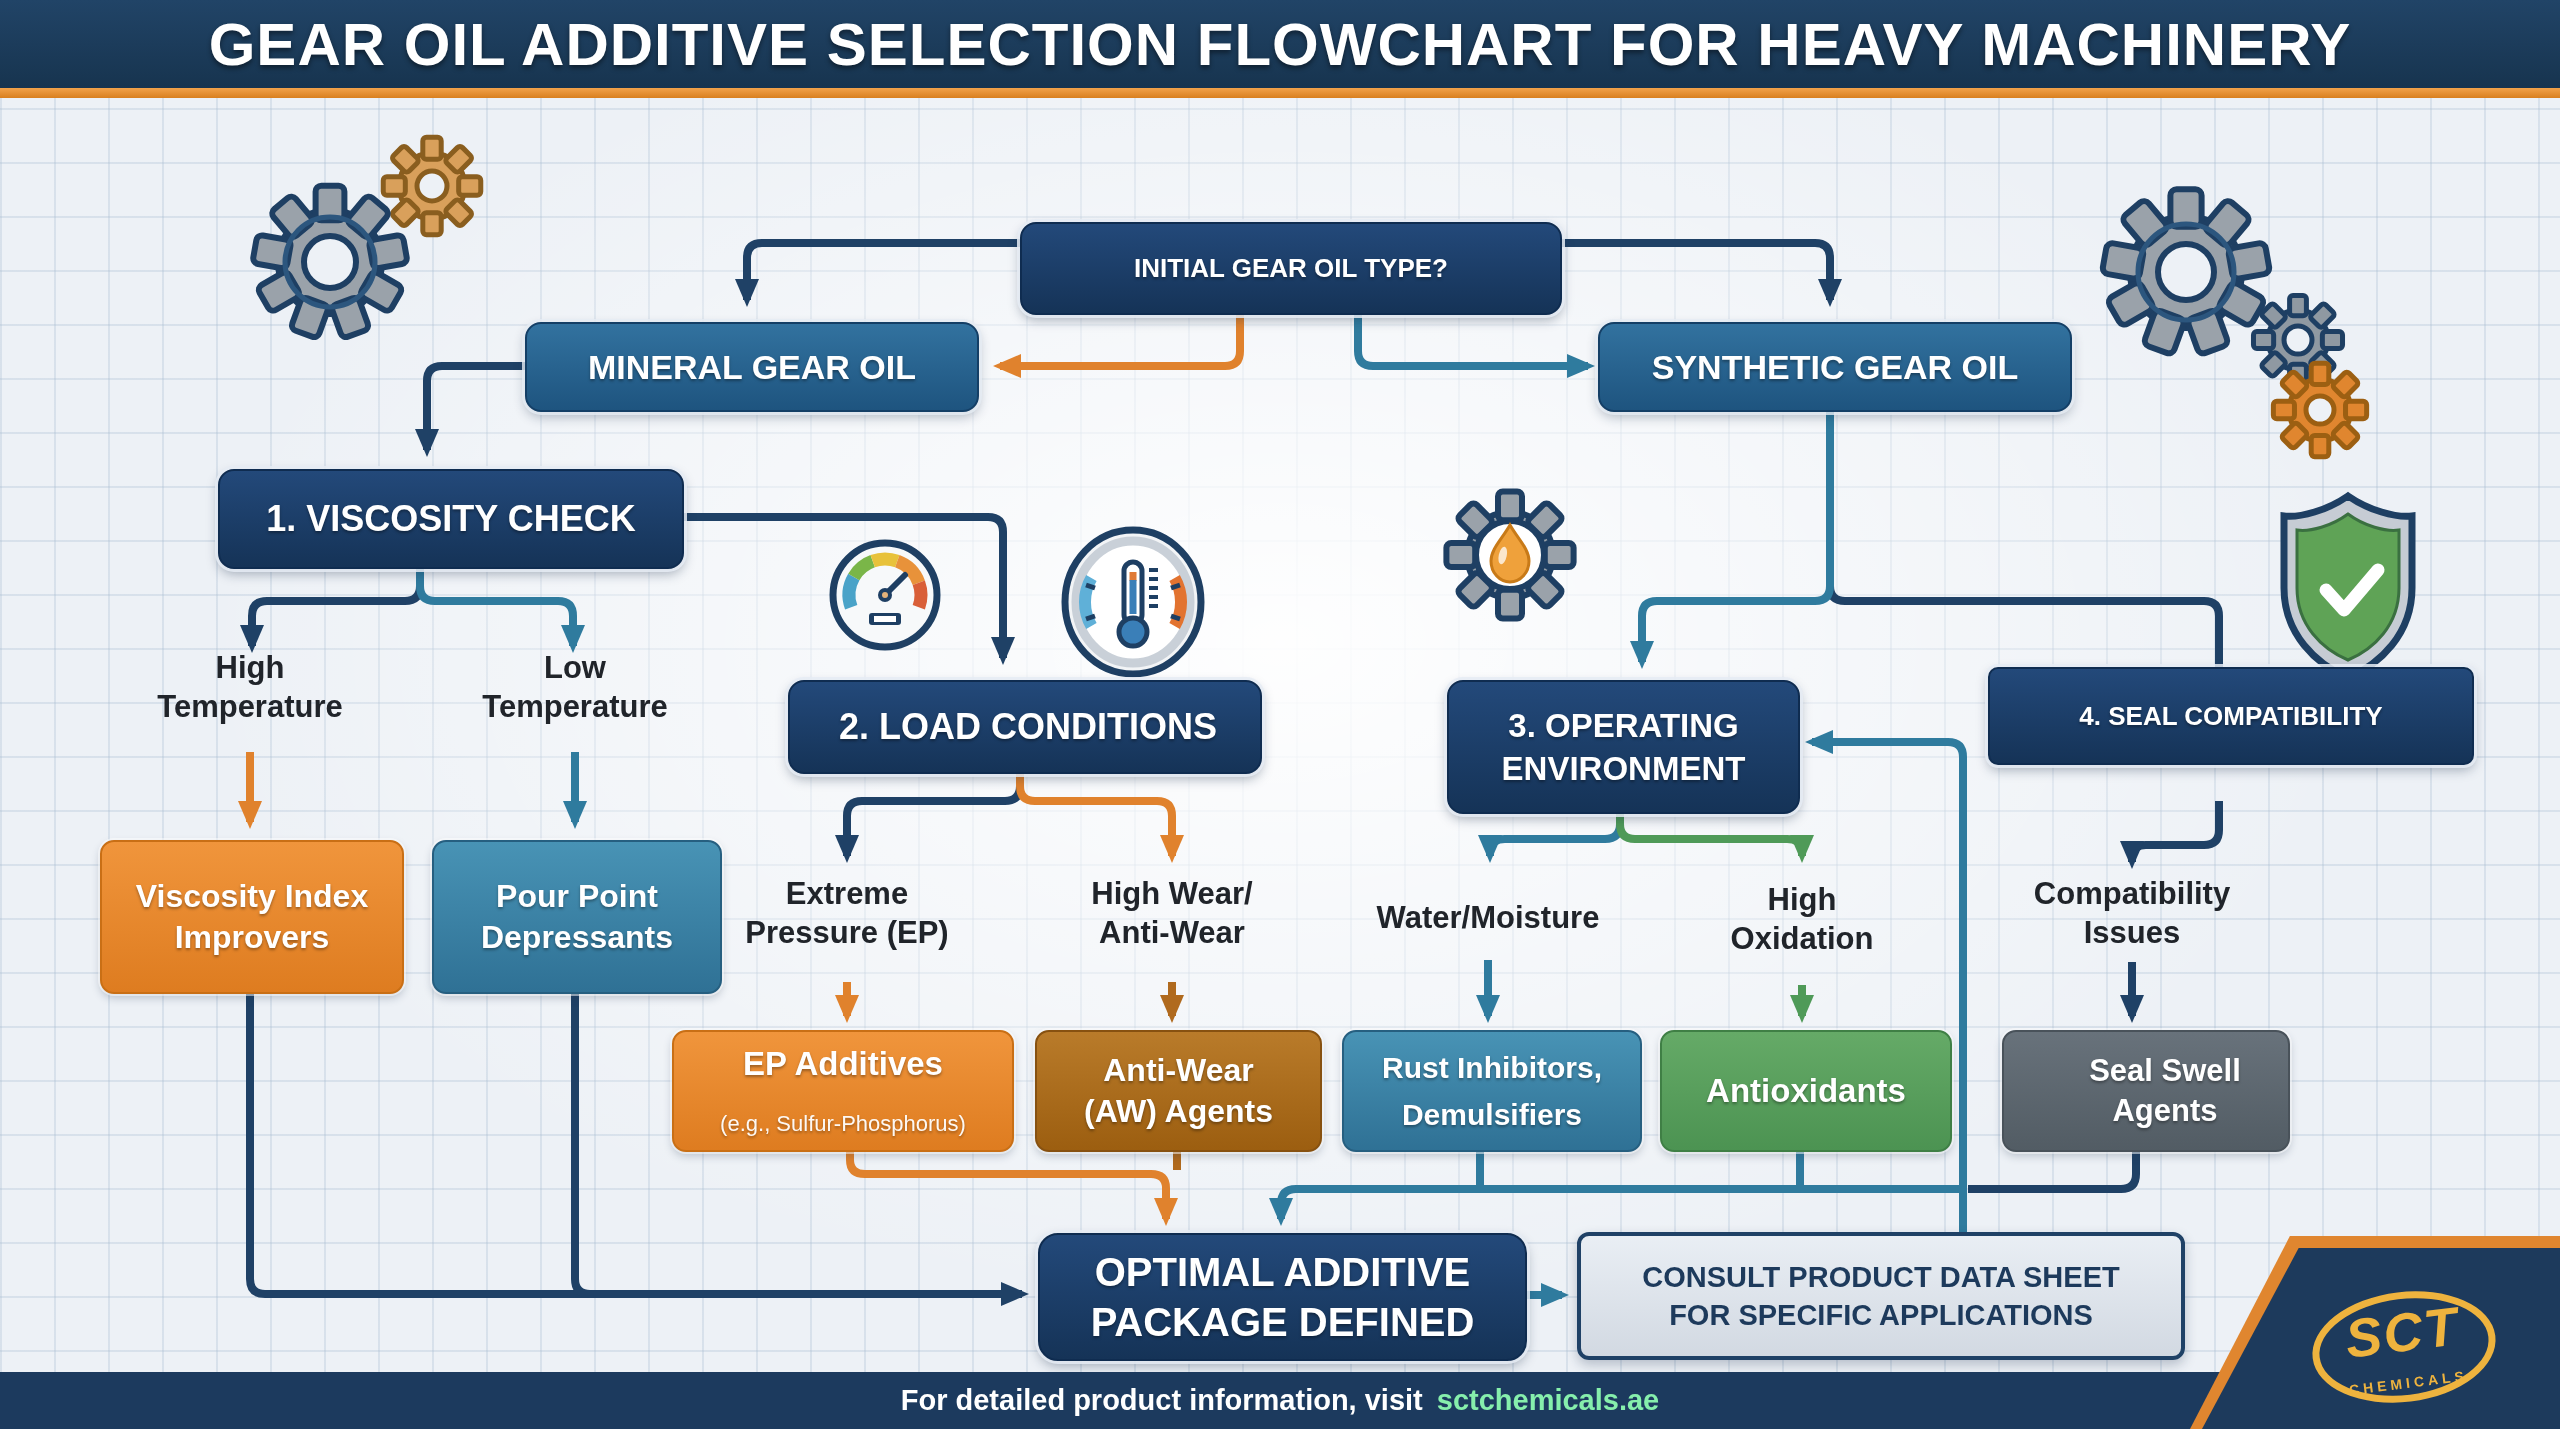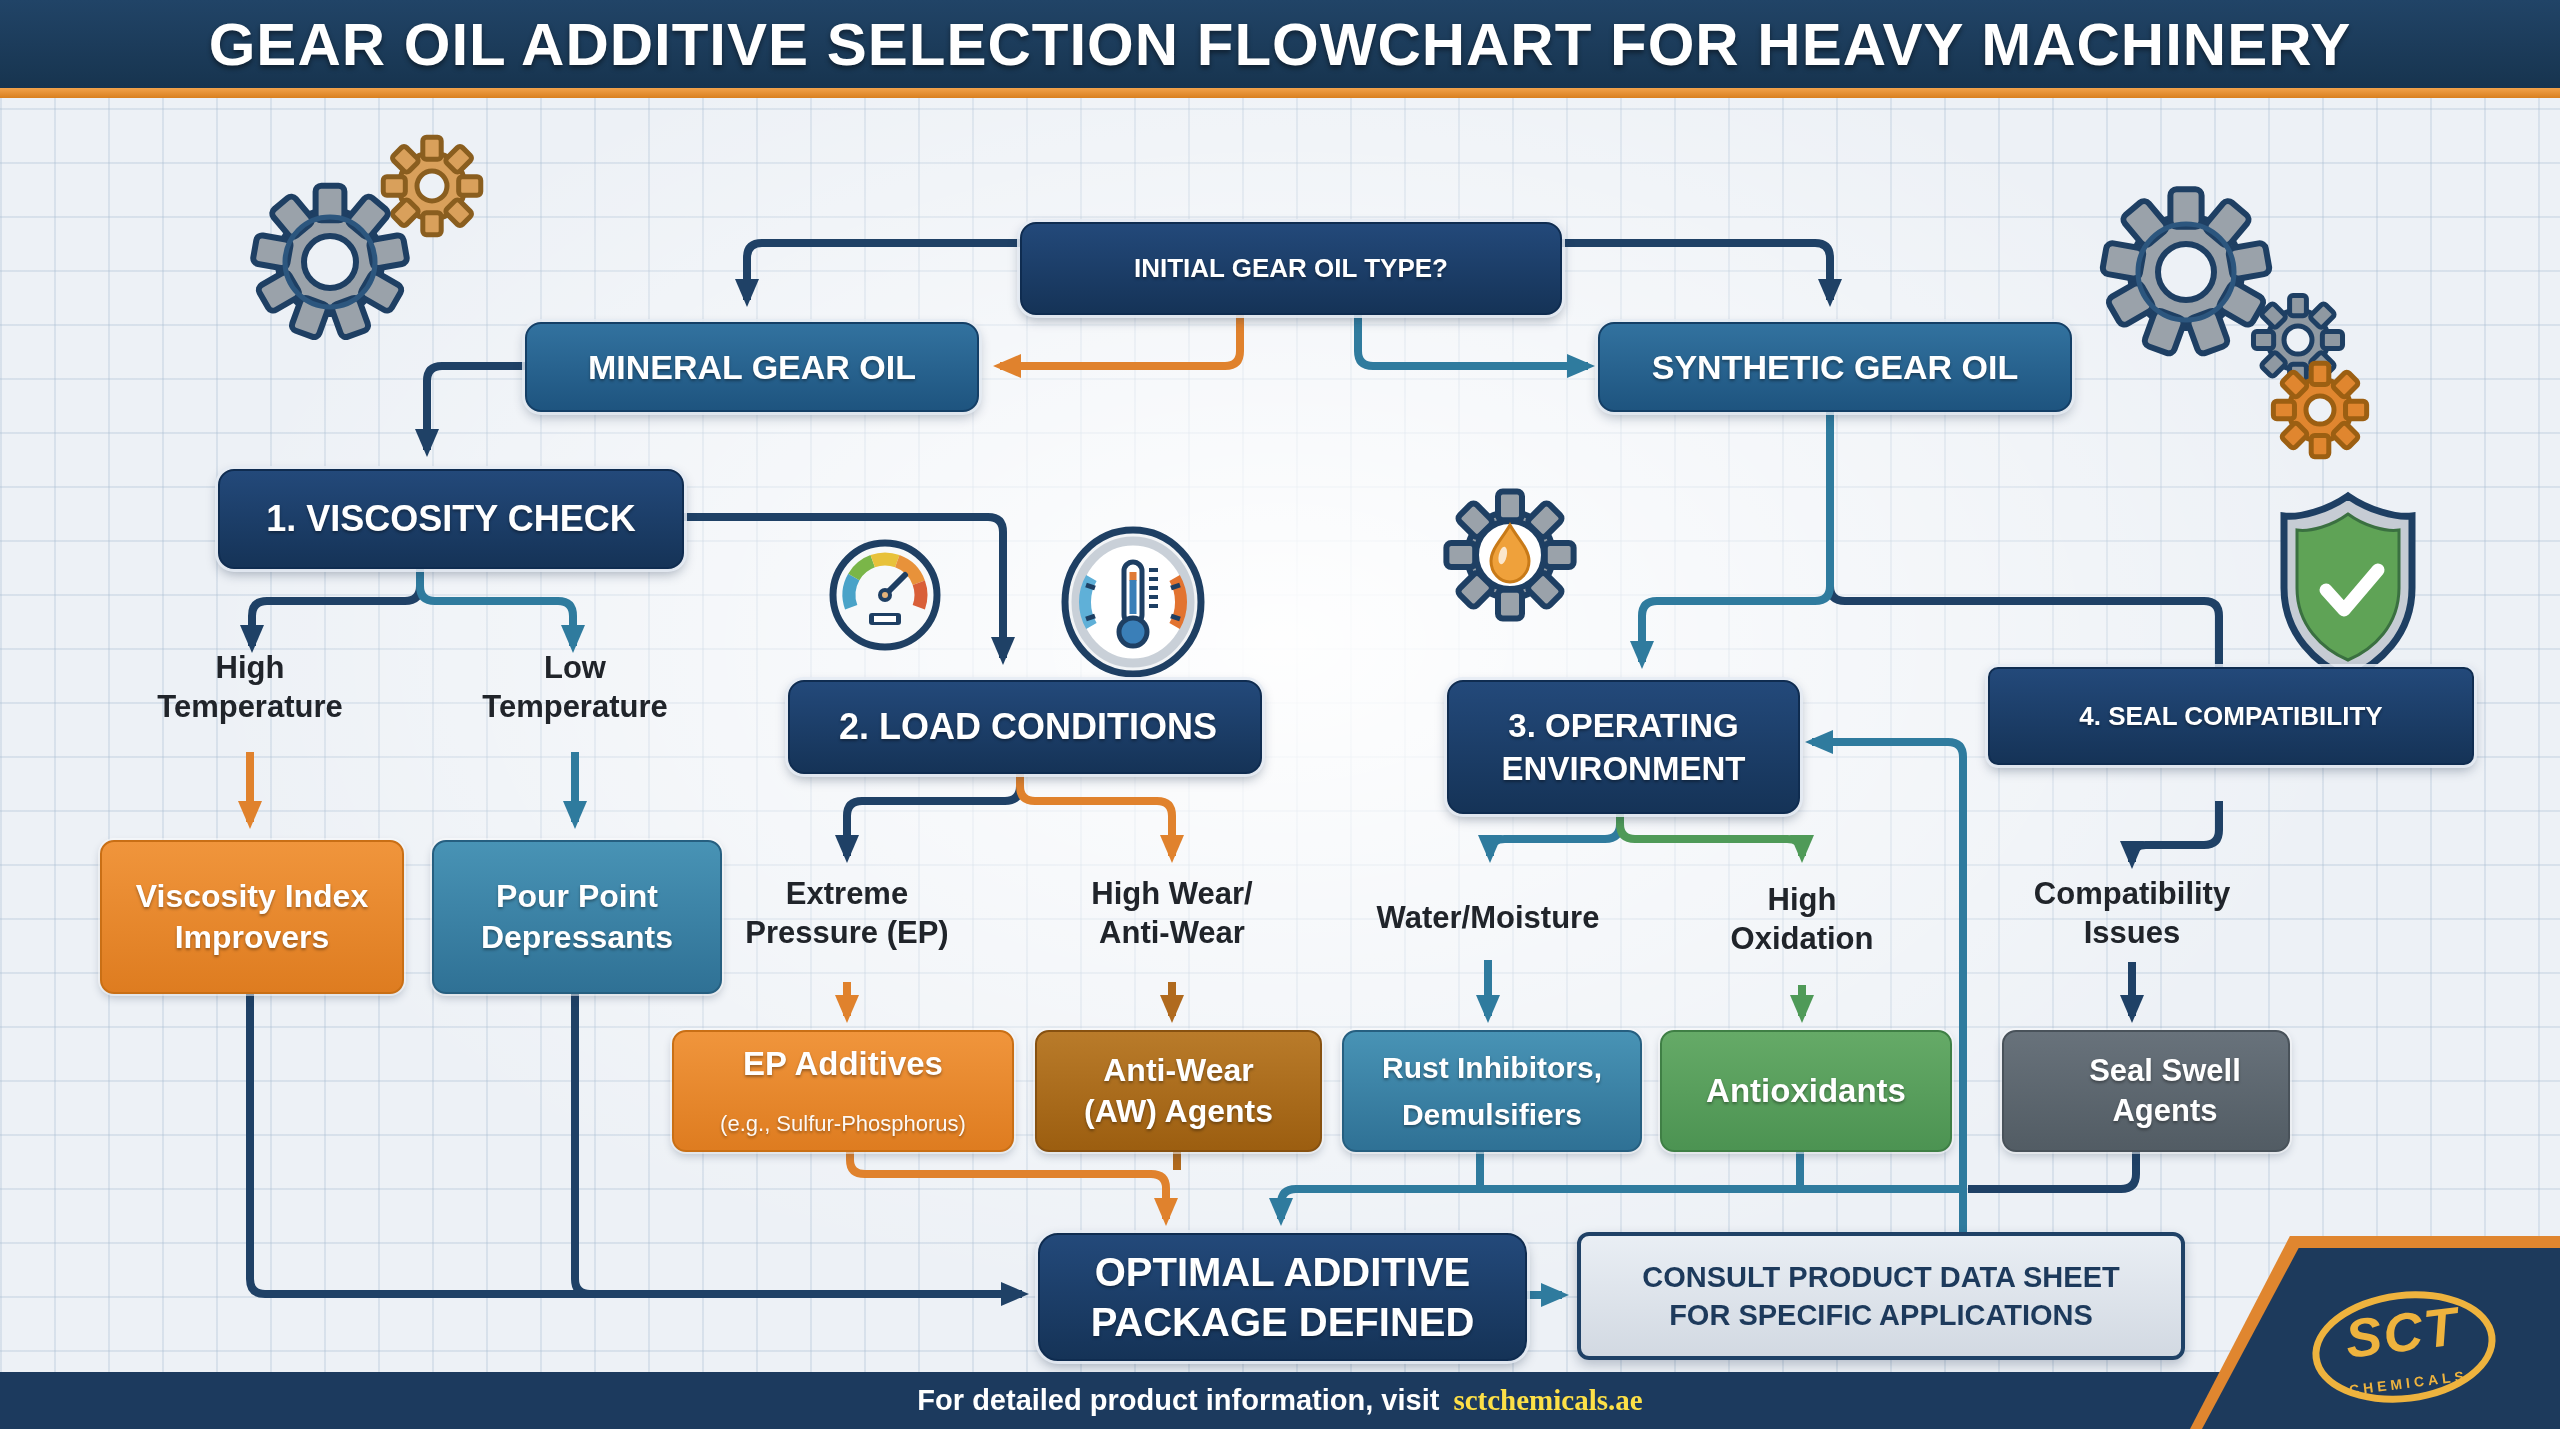--- a/index.html
+++ b/index.html
@@ -43,7 +43,7 @@
   svg.icons{z-index:2;}
   .ftr{position:absolute;left:0;top:1372px;width:2560px;height:57px;background:#1c3a5e;z-index:5;
     display:flex;align-items:center;justify-content:center;color:#fff;font-size:29px;font-weight:bold;}
-  .ftr .link{color:#fde047;margin-left:14px;font-family:Liberation Serif, serif;}
+  .ftr .link{color:#86efac;margin-left:14px;}
   .logo-orange{position:absolute;left:2190px;top:1236px;width:370px;height:193px;background:#e0862f;
     clip-path:polygon(0 100%,27% 0,100% 0,100% 100%);z-index:7;}
   .logo-navy{position:absolute;left:2202px;top:1248px;width:358px;height:181px;background:#1d3a5c;

